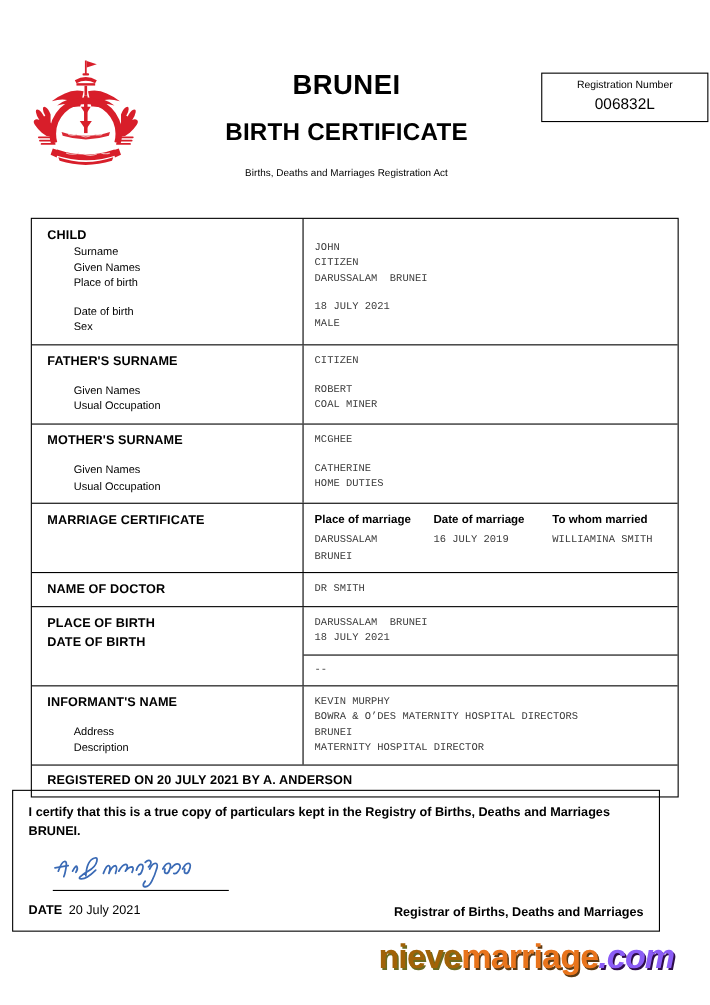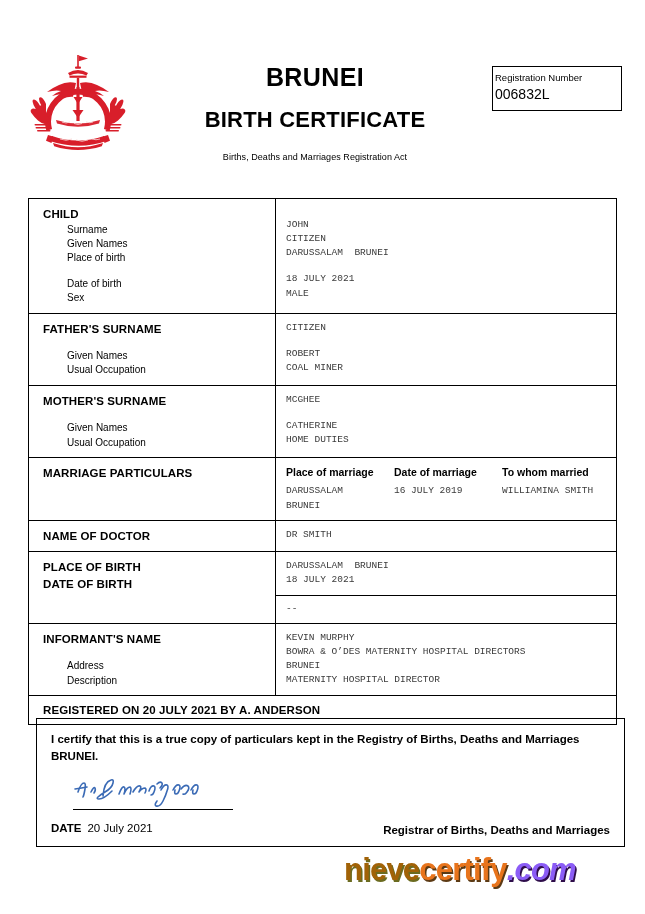--- a/index.html
+++ b/index.html
@@ -62,9 +62,9 @@
   .regbox {
     position: absolute;
     left: 492px; top: 20px;
-    width: 130px;
+    width: 152px;
     border: 1px solid #000;
-    text-align: left;
+    text-align: center;
     padding: 5px 2px 6px 2px;
     box-sizing: border-box;
   }

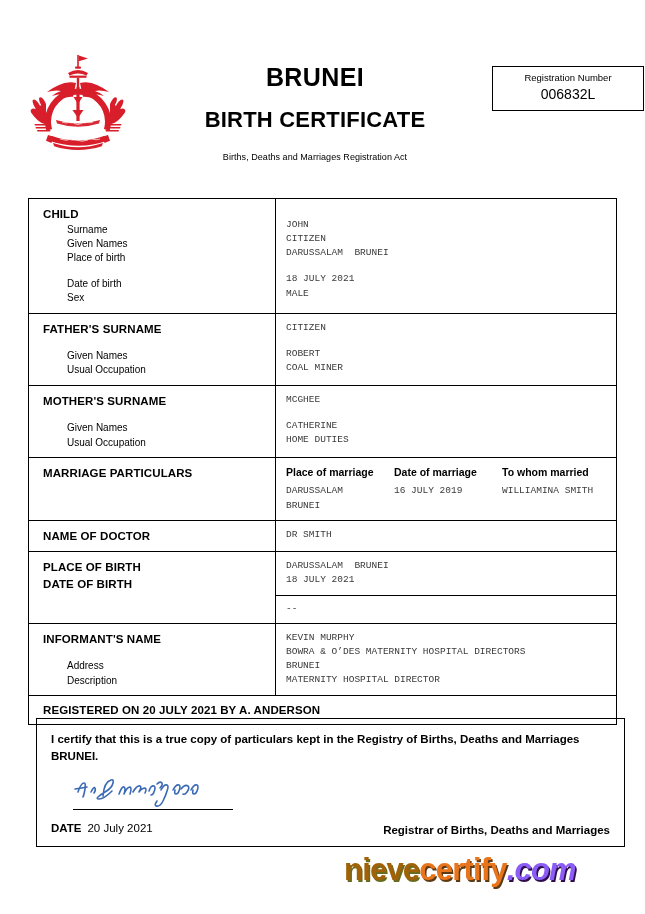--- a/index.html
+++ b/index.html
@@ -354,7 +354,7 @@
 
     <div class="row">
       <div class="col-left">
-        <div class="sec-title">MARRIAGE PARTICULARS</div>
+        <div class="sec-title">MARRIAGE CERTIFICATE</div>
       </div>
       <div class="col-right">
         <div class="mar-head">

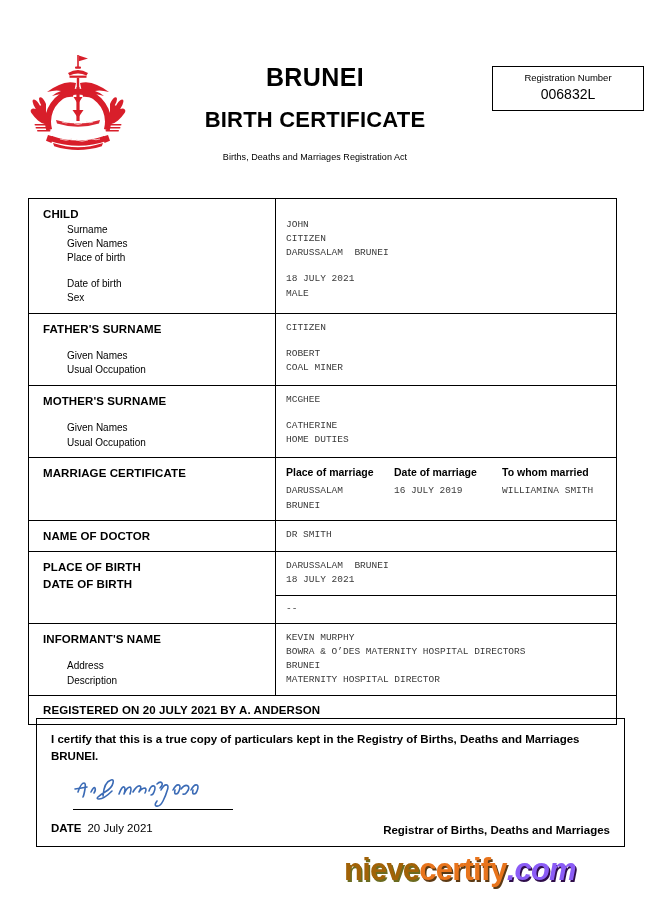--- a/index.html
+++ b/index.html
@@ -165,7 +165,7 @@
   
   .certify-box {
     position: absolute;
-    left: 36px; top: 718px;
+    left: 11px; top: 718px;
     width: 589px;
     border: 1px solid #000;
     box-sizing: border-box;

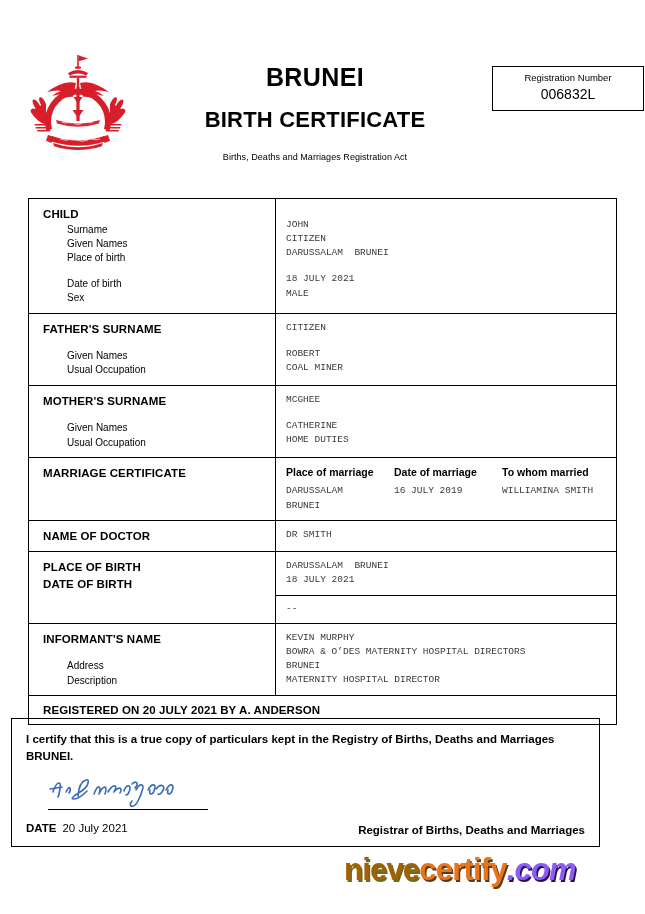--- a/index.html
+++ b/index.html
@@ -454,7 +454,7 @@
   </div>
 
   <div class="watermark">
-    <span class="wm-a">nieve</span><span class="wm-b">certify</span><span class="wm-c">.com</span>
+    <span class="wm-a">nieve</span><span class="wm-b">marriage</span><span class="wm-c">.com</span>
   </div>
 
 </div>

